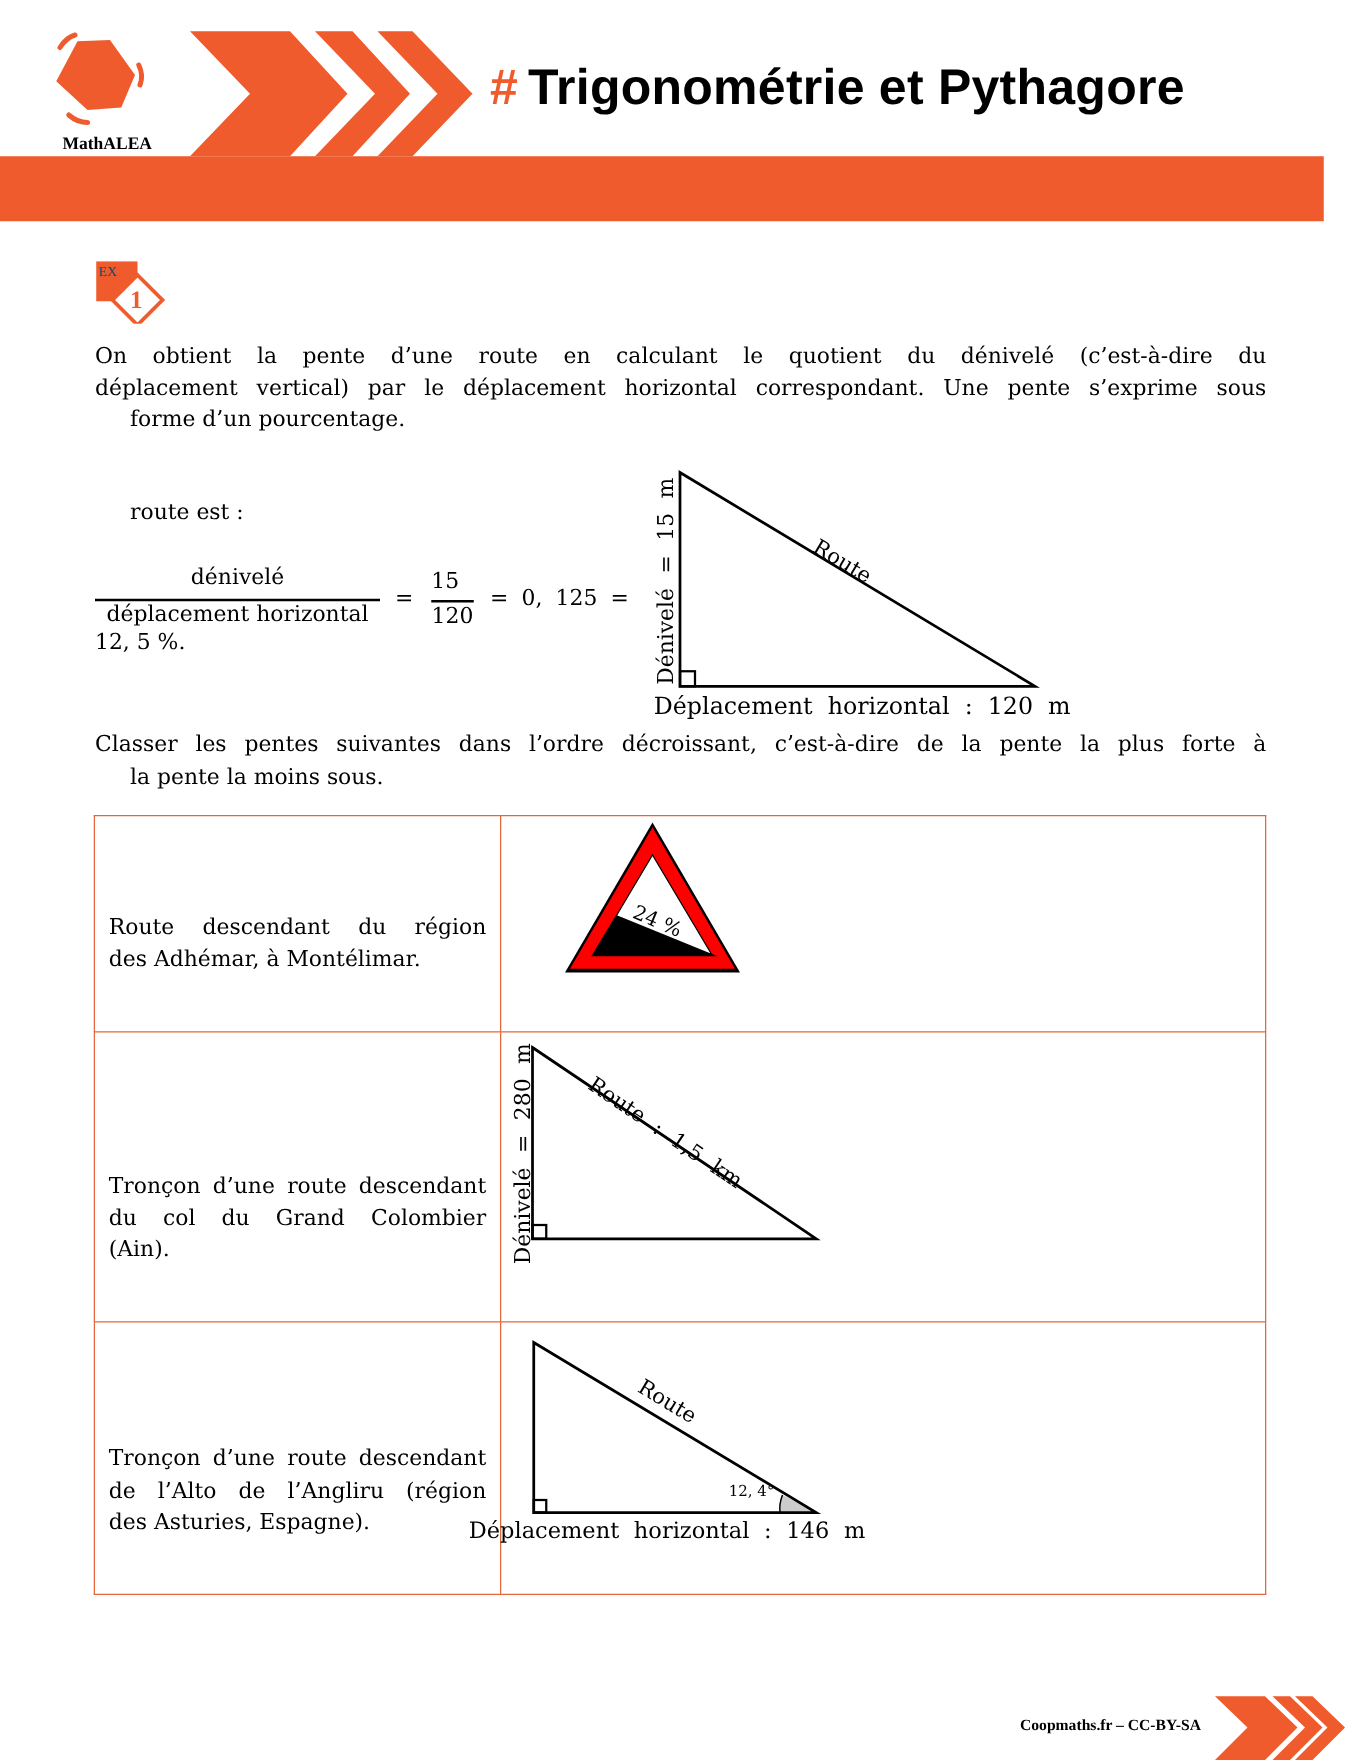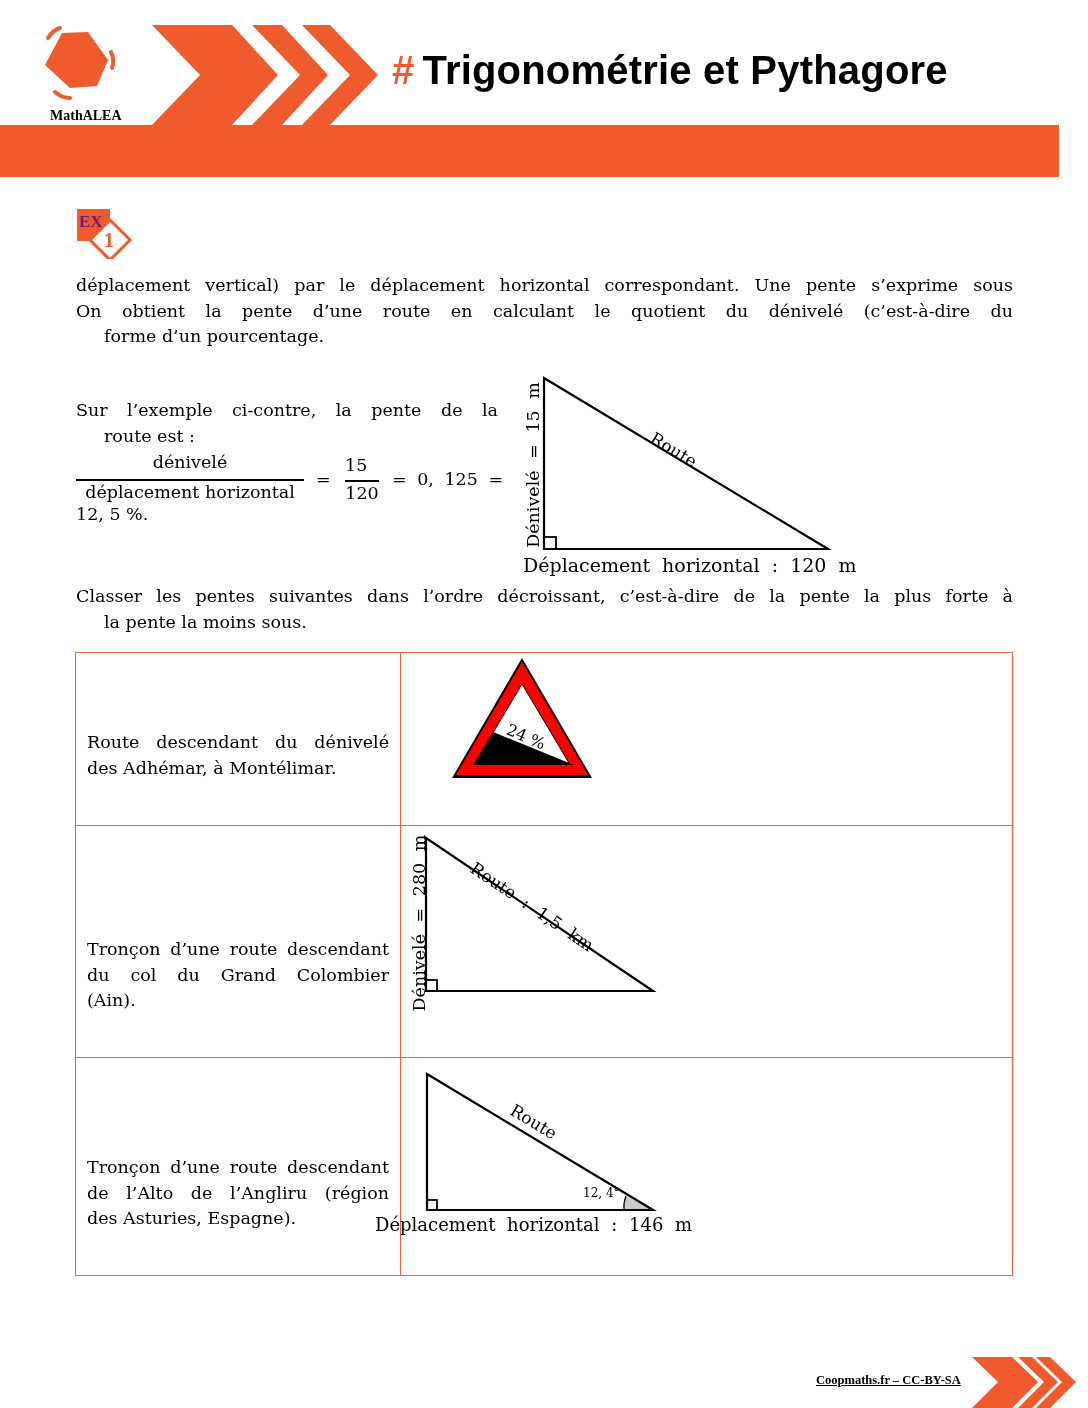--- a/index.html
+++ b/index.html
@@ -50,7 +50,7 @@
     <rect x="2" y="0" width="33" height="32" fill="#EF5B2C"></rect>
     <polygon points="35,13 55,33 35,53 15,33" transform="translate(0,-2)" fill="#fff" stroke="#EF5B2C" stroke-width="3"></polygon>
   </svg>
-  <div class="abs" style="left:4px;top:3px;color:#701a75;font-family:'Liberation Serif',serif;font-weight:bold;font-size:17px">EX</div>
+  <div class="abs" style="left:4px;top:3px;color:#0c4a6e;font-family:'Liberation Serif',serif;font-weight:normal;font-size:11px">EX</div>
   <div class="abs" style="left:29px;top:20px;color:#EF5B2C;font-family:'Liberation Serif',serif;font-weight:bold;font-size:20px">1</div>
 </div>
 

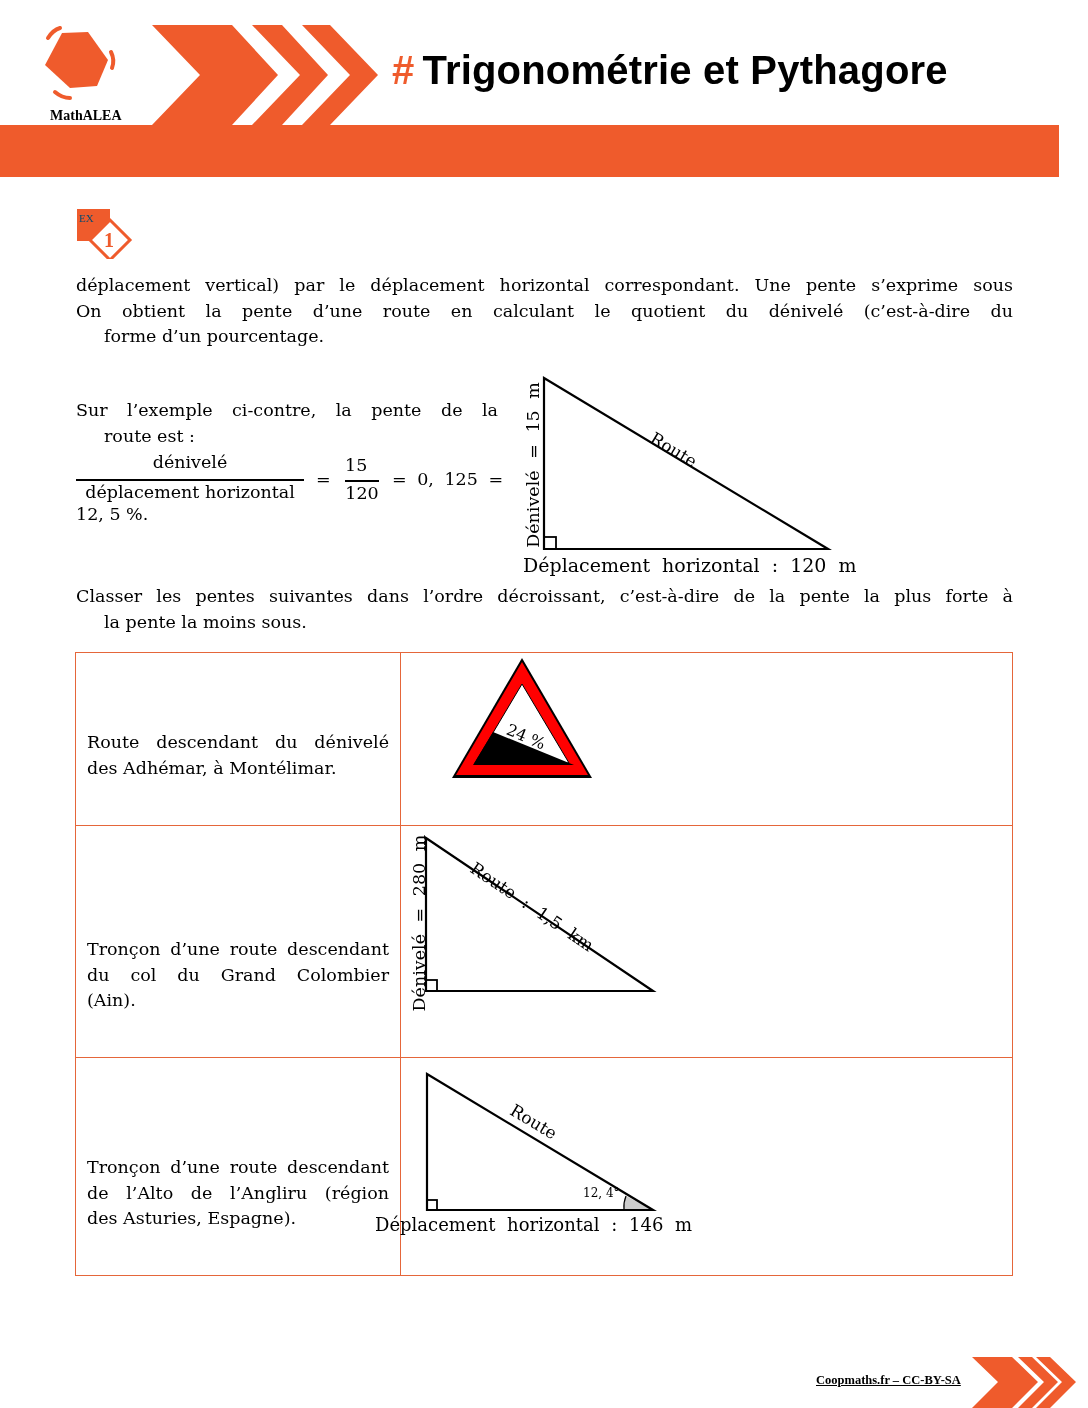--- a/index.html
+++ b/index.html
@@ -55,8 +55,8 @@
 </div>
 
 <div class="para" style="left:76px;top:273px;width:937px">
+  <span class="jl">On obtient la pente d’une route en calculant le quotient du dénivelé (c’est-à-dire du</span>
   <span class="jl">déplacement vertical) par le déplacement horizontal correspondant. Une pente s’exprime sous</span>
-  <span class="jl">On obtient la pente d’une route en calculant le quotient du dénivelé (c’est-à-dire du</span>
   <span class="ll">forme d’un pourcentage.</span>
 </div>
 

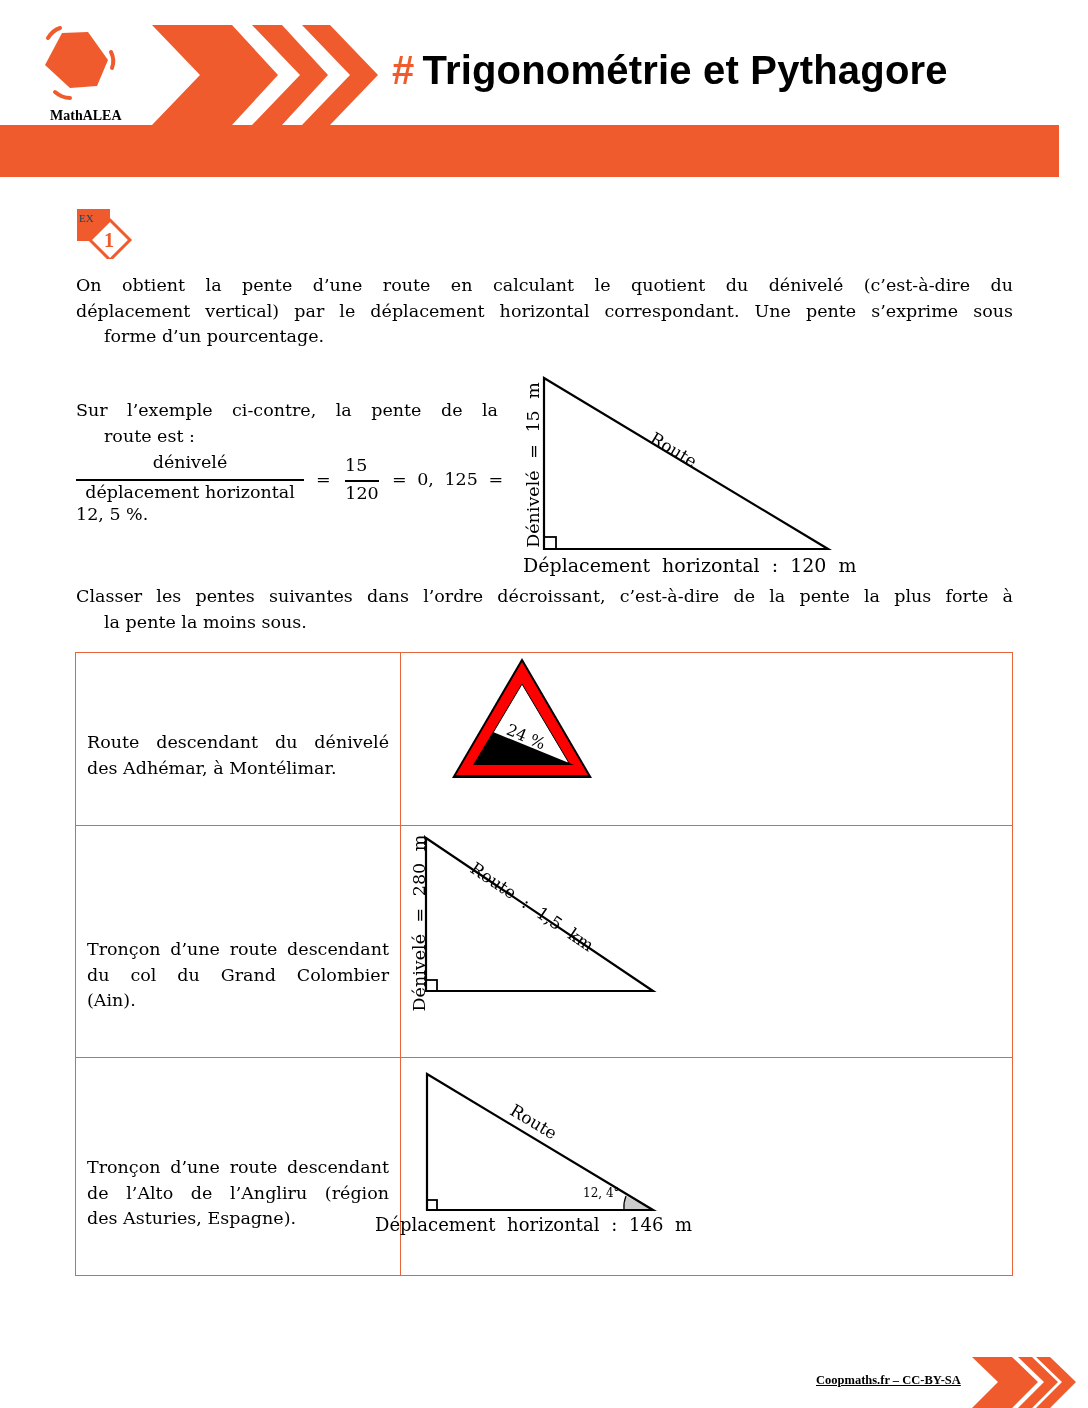--- a/index.html
+++ b/index.html
@@ -61,7 +61,6 @@
 </div>
 
 <div class="para" style="left:76px;top:398px;width:422px">
-  <span class="jl">Sur l’exemple ci-contre, la pente de la</span>
   <span class="ll">route est :</span>
 </div>
 <div>

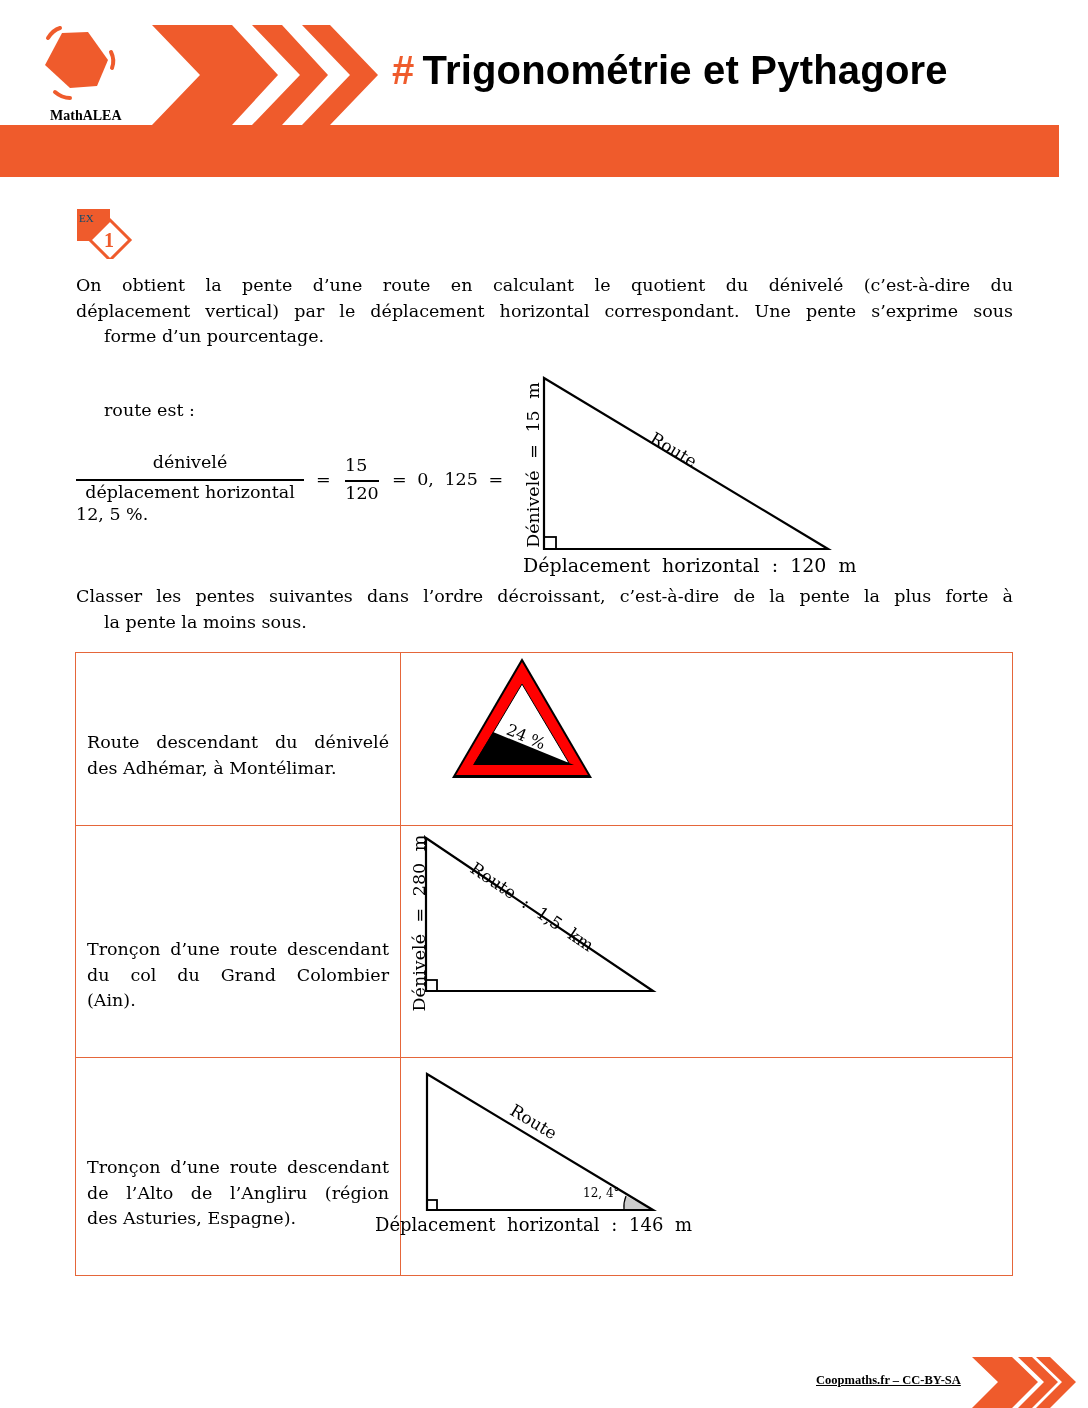--- a/index.html
+++ b/index.html
@@ -108,7 +108,7 @@
   </table>
 
 <div class="cell-text" style="left:87px;top:730px;width:302px">
-  <span class="jl">Route descendant du dénivelé</span>
+  <span class="jl">Route descendant du région</span>
   <span class="ll">des Adhémar, à Montélimar.</span>
 </div>
 

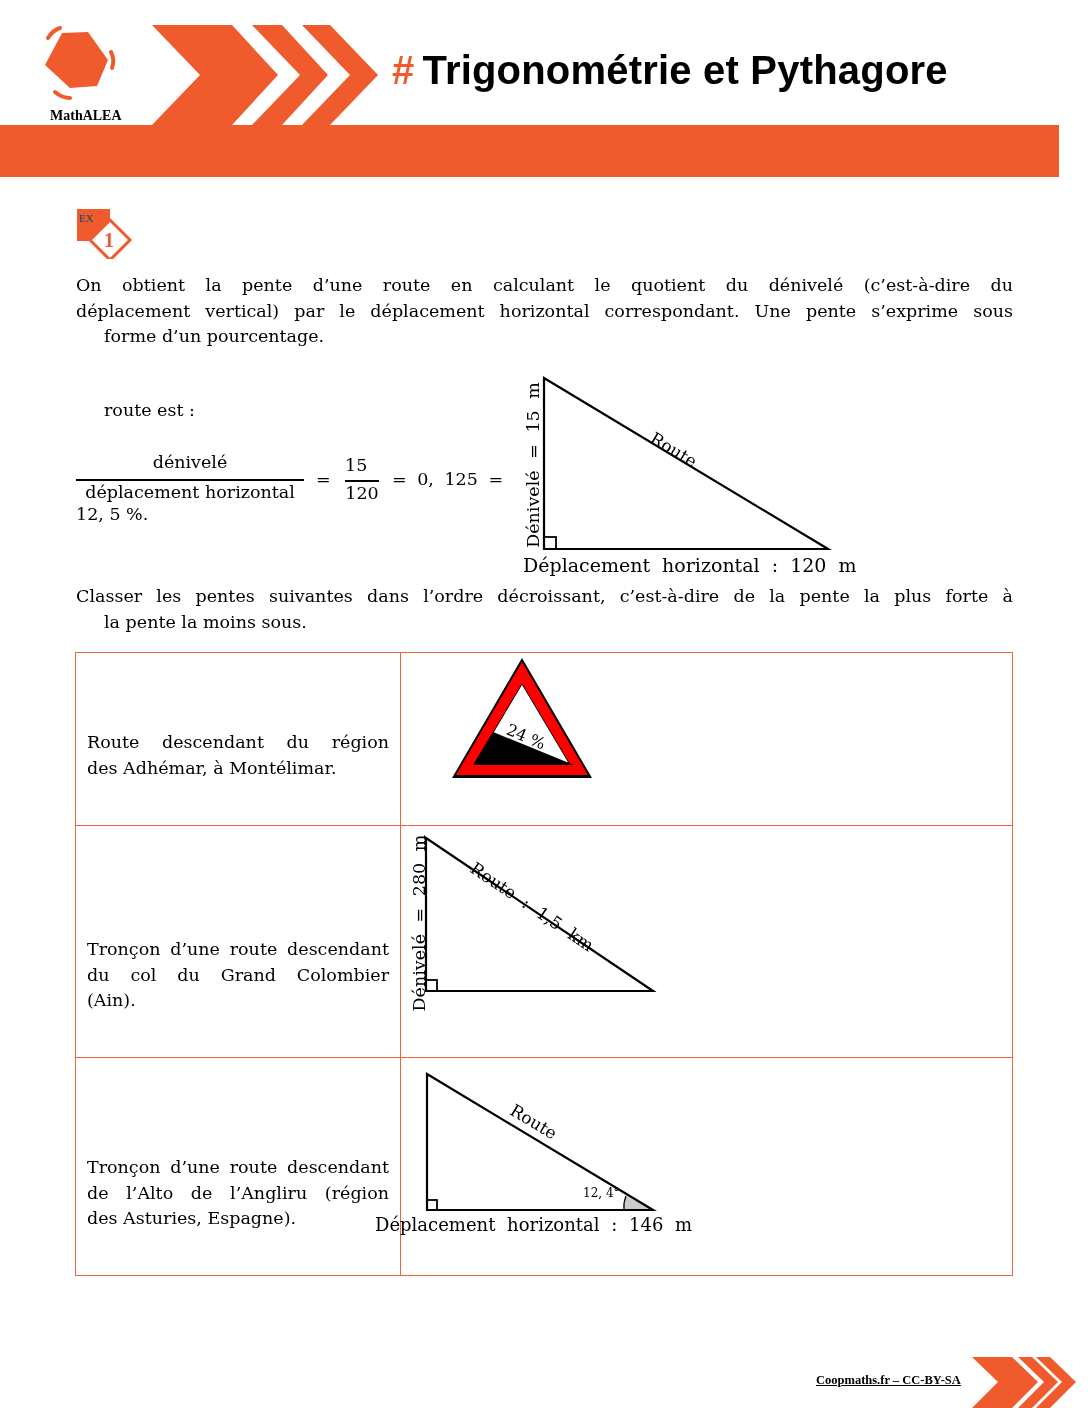--- a/index.html
+++ b/index.html
@@ -17,7 +17,7 @@
   .cell-text { position: absolute; font-family: "DejaVu Serif", serif; font-size: 17.5px; line-height: 25.5px; }
   .cell-text .jl { display: block; text-align: justify; text-align-last: justify; }
   .cell-text .ll { display: block; text-align: left; }
-  .footer-text { position: absolute; left: 816px; top: 1373px; font-family: "Liberation Serif", serif; font-weight: bold; font-size: 12.5px; text-decoration: underline; }
+  .footer-text { position: absolute; left: 816px; top: 1373px; font-family: "Liberation Serif", serif; font-weight: bold; font-size: 12.5px; }
   table.ex-table { position: absolute; left: 75px; top: 652px; width: 938px; border-collapse: collapse; }
   table.ex-table td { border: 1.5px solid #E5663A; }
 </style>

